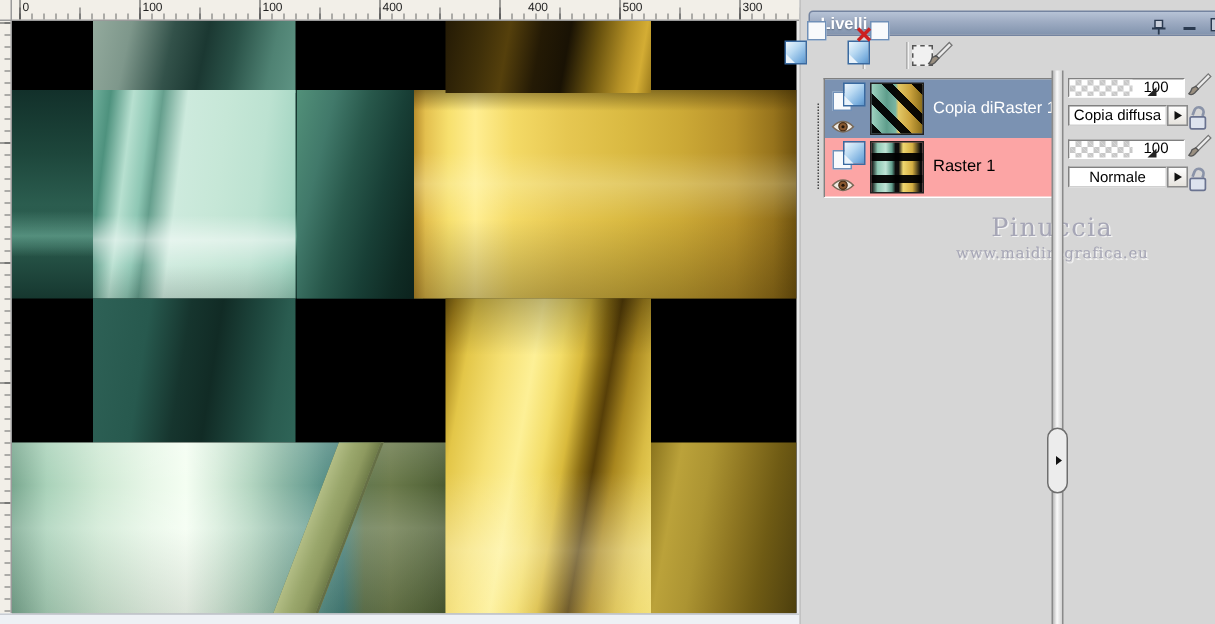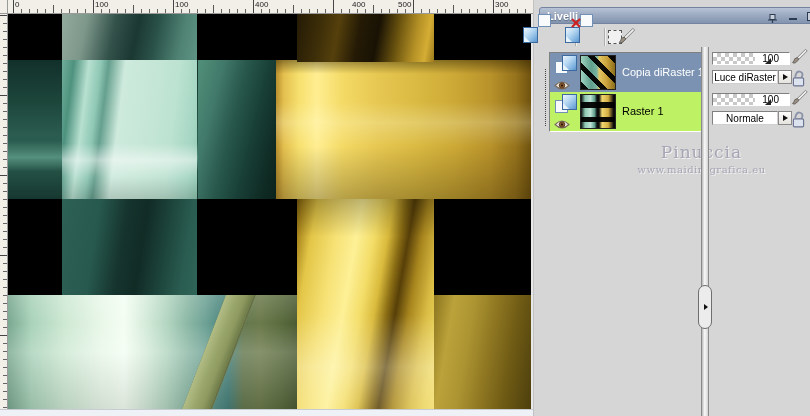--- a/index.html
+++ b/index.html
@@ -161,7 +161,7 @@
       <span class="rlabel" style="left:167px">100</span>
       <span class="rlabel" style="left:247px">400</span>
       <span class="rlabel" style="left:344px">400</span>
-      <span class="rlabel" style="left:390px">500</span>
+      <span class="rlabel" style="left:407px">500</span>
       <span class="rlabel" style="left:487px">300</span>
     </div>
 

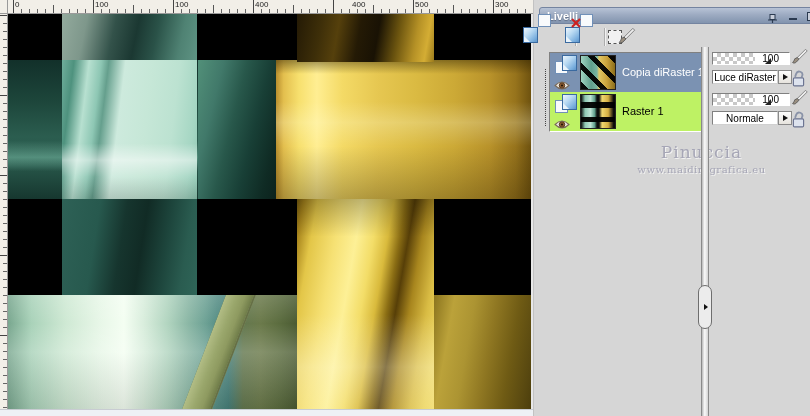--- a/index.html
+++ b/index.html
@@ -267,7 +267,7 @@
       <path d="M13.2 1.2 L14.8 2.8 L7 10.6 L5.4 9 Z" fill="#ececec" stroke="#777" stroke-width="0.8"></path>
       <path d="M5.4 9 L7 10.6 L4.6 13.2 C3.2 14.6 1.6 14.2 1 13.6 C2.2 12.6 2.6 11.6 3 10.2 Z" fill="#9a8f80" stroke="#555" stroke-width="0.8"></path>
     </svg>
-    <div class="blend-field bf1">Luce diRaster</div>
+    <div class="blend-field bf1">Copia diffusa</div>
     <div class="blend-arrow-btn ba1">
         <span class="tri"></span>
       </div>

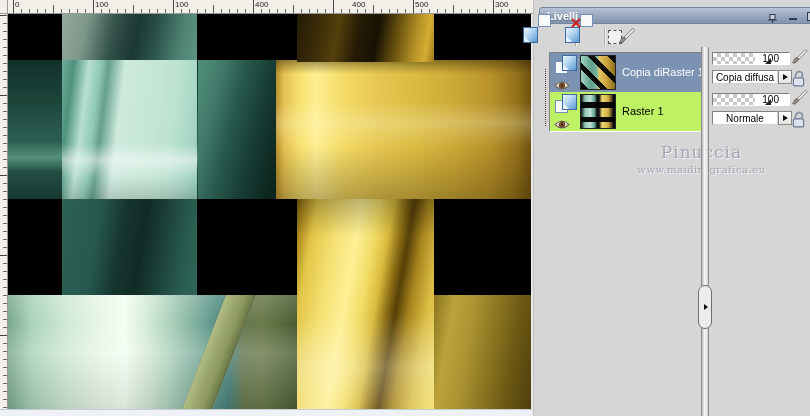--- a/index.html
+++ b/index.html
@@ -100,7 +100,7 @@
     border-top:1px solid #808080; border-left:1px solid #808080; border-bottom:1px solid #ffffff; border-right:1px solid #ffffff; }
   .layer-row { position:absolute; left:0; width:153px; height:39px; }
   .row-0 { top:0; background:#7b92b2; }
-  .row-1 { top:39px; background:#bef264; }
+  .row-1 { top:39px; background:#fca5a5; }
   .layer-row .pages { position:absolute; left:5px; top:2px; }
   .layer-row .eye { position:absolute; left:4px; top:24px; }
   .thumb { position:absolute; left:30px; top:2px; width:36px; height:35px; border:1px solid #222; }

